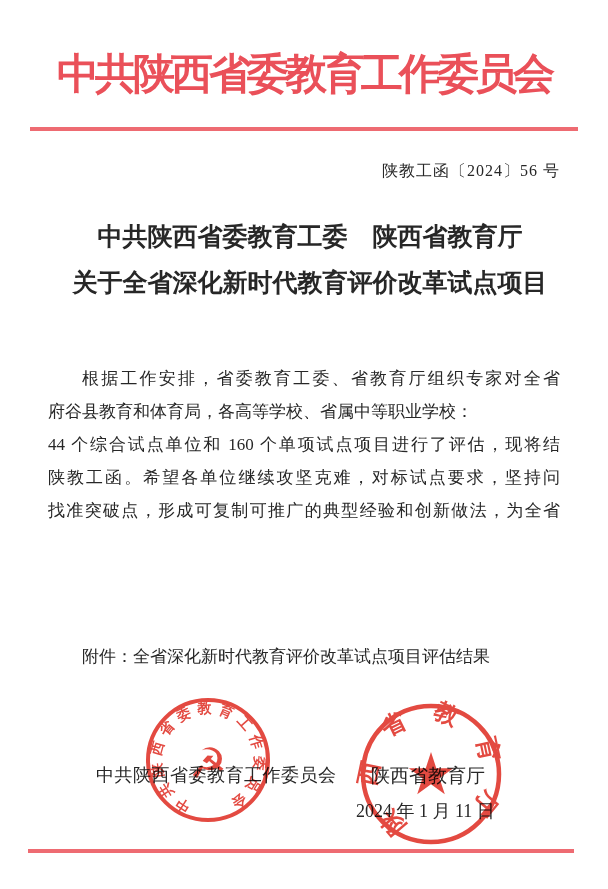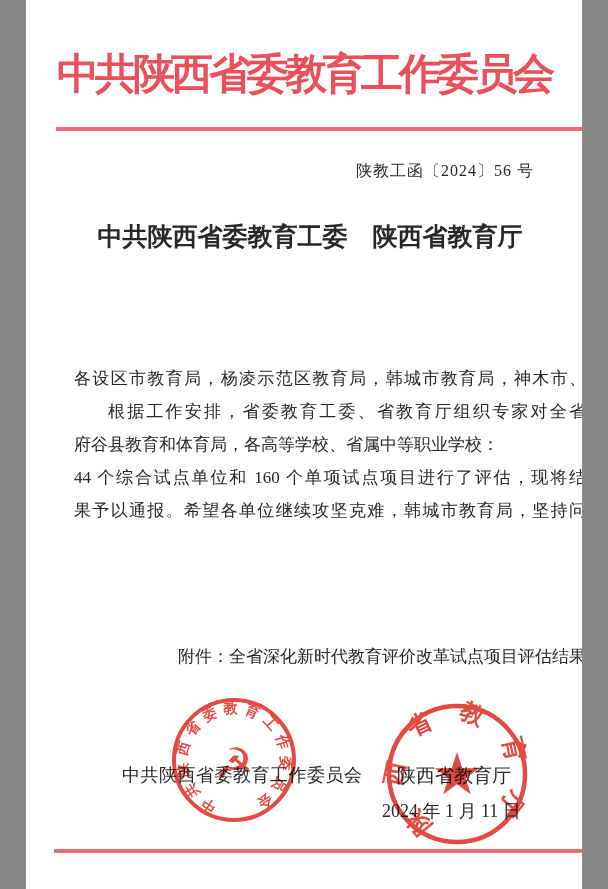--- a/index.html
+++ b/index.html
@@ -4,7 +4,7 @@
 <style>
   html,body { margin:0; padding:0; background:#888; }
   .page {
-    position:relative; width:556px; height:889px; margin:0 auto;
+    position:relative; width:608px; height:889px; margin:0 auto;
     background:#ffffff; overflow:hidden;
     font-family:"Liberation Serif","DejaVu Serif",serif; color:#272727;
   }

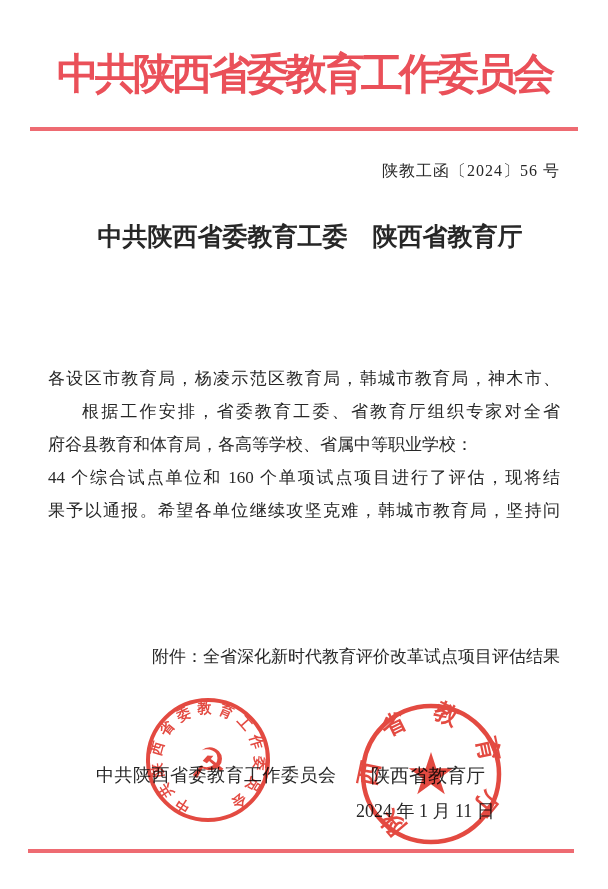--- a/index.html
+++ b/index.html
@@ -57,6 +57,7 @@
 
   <div class="doc-title">
     <div>中共陕西省委教育工委　陕西省教育厅</div>
+    <div>关于全省深化新时代教育评价改革试点项目</div>
   </div>
 
   <div class="body-text">

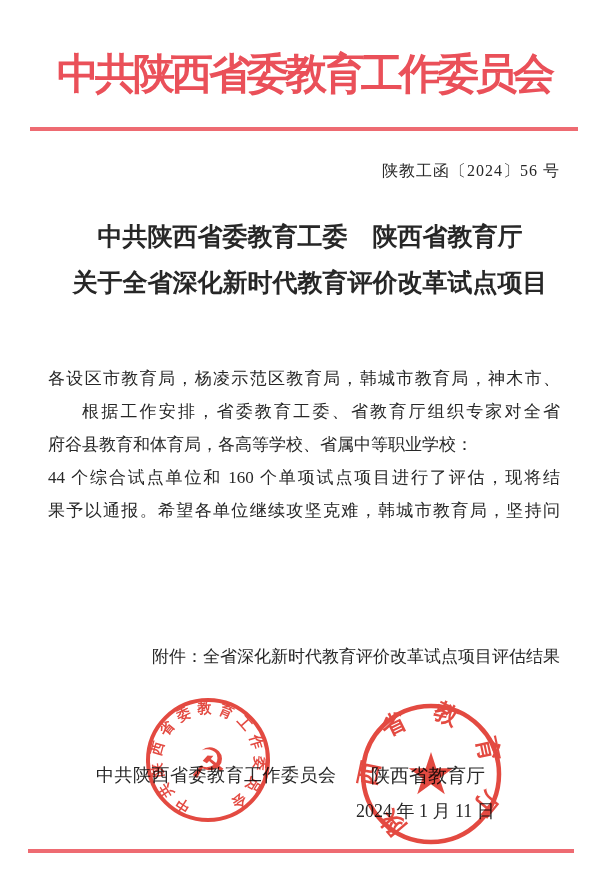--- a/index.html
+++ b/index.html
@@ -61,7 +61,6 @@
   </div>
 
   <div class="body-text">
-    <div class="line fill">各设区市教育局，杨凌示范区教育局，韩城市教育局，神木市、</div>
     <div class="line fill indent">根据工作安排，省委教育工委、省教育厅组织专家对全省</div>
     <div class="line">府谷县教育和体育局，各高等学校、省属中等职业学校：</div>
     <div class="line fill">44 个综合试点单位和 160 个单项试点项目进行了评估，现将结</div>

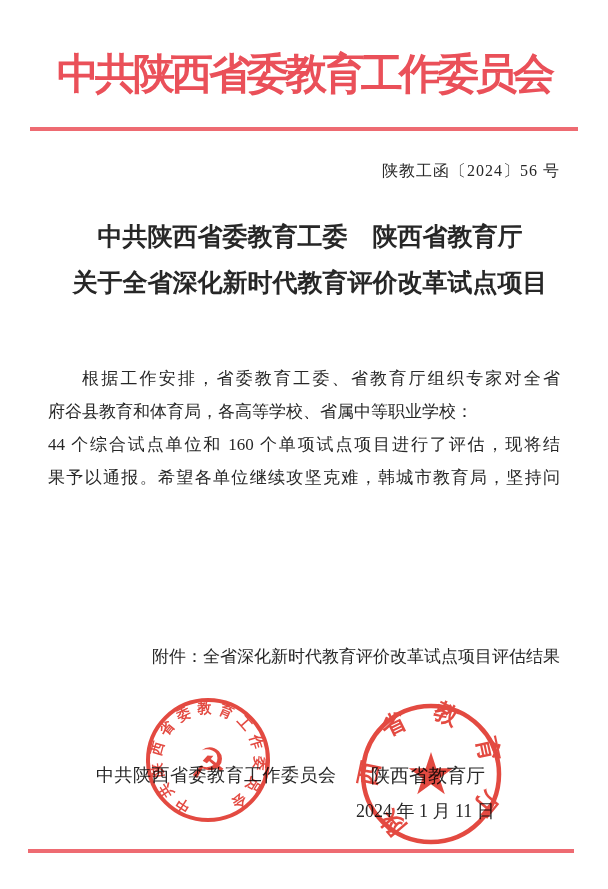--- a/index.html
+++ b/index.html
@@ -64,7 +64,7 @@
     <div class="line fill indent">根据工作安排，省委教育工委、省教育厅组织专家对全省</div>
     <div class="line">府谷县教育和体育局，各高等学校、省属中等职业学校：</div>
     <div class="line fill">44 个综合试点单位和 160 个单项试点项目进行了评估，现将结</div>
-    <div class="line fill">果予以通报。希望各单位继续攻坚克难，韩城市教育局，坚持问</div>
+    <div class="line fill">陕教工函。希望各单位继续攻坚克难，对标试点要求，坚持问</div>
   </div>
 
   <div class="attachment">附件：全省深化新时代教育评价改革试点项目评估结果</div>

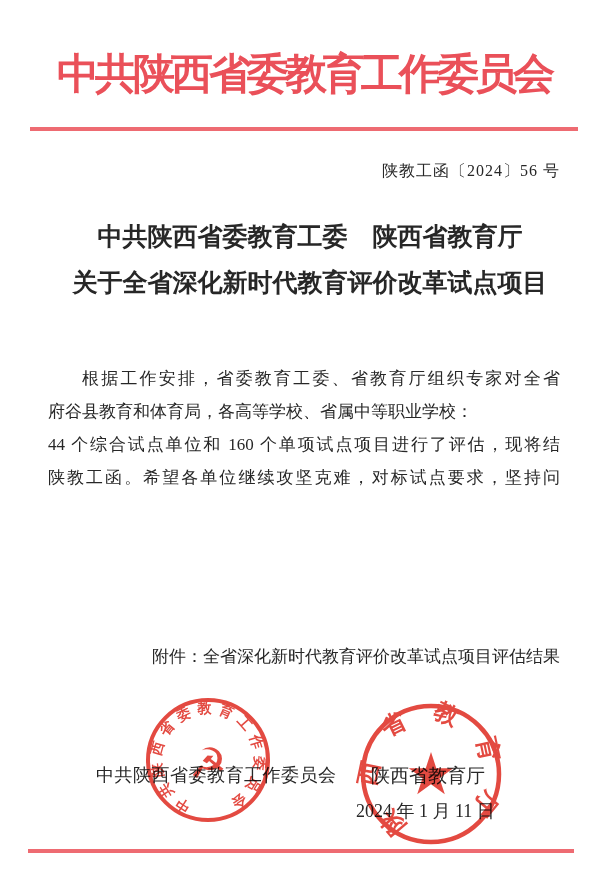--- a/index.html
+++ b/index.html
@@ -65,6 +65,7 @@
     <div class="line">府谷县教育和体育局，各高等学校、省属中等职业学校：</div>
     <div class="line fill">44 个综合试点单位和 160 个单项试点项目进行了评估，现将结</div>
     <div class="line fill">陕教工函。希望各单位继续攻坚克难，对标试点要求，坚持问</div>
+    <div class="line fill">找准突破点，形成可复制可推广的典型经验和创新做法，为全省</div>
   </div>
 
   <div class="attachment">附件：全省深化新时代教育评价改革试点项目评估结果</div>

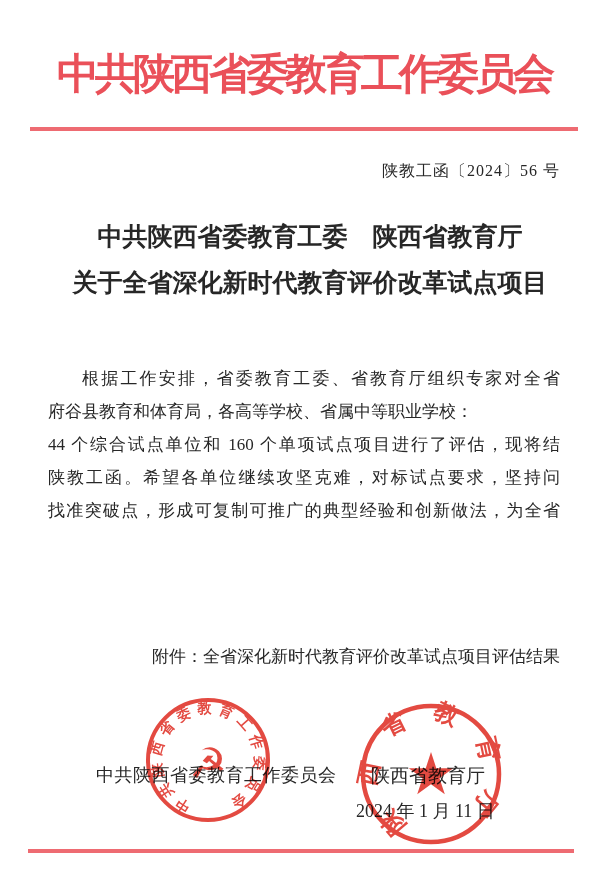--- a/index.html
+++ b/index.html
@@ -33,7 +33,7 @@
   .indent { text-indent:2em; }
   .attachment {
     position:absolute; top:645px; left:48px; width:512px;
-    font-size:17px; text-indent:2em;text-align:right;
+    font-size:17px; text-indent:2em;
   }
   .sig-left  { position:absolute; top:763px; left:96px;  font-size:18px; letter-spacing:0.5px; }
   .sig-right { position:absolute; top:763px; left:371px; font-size:19px; }

